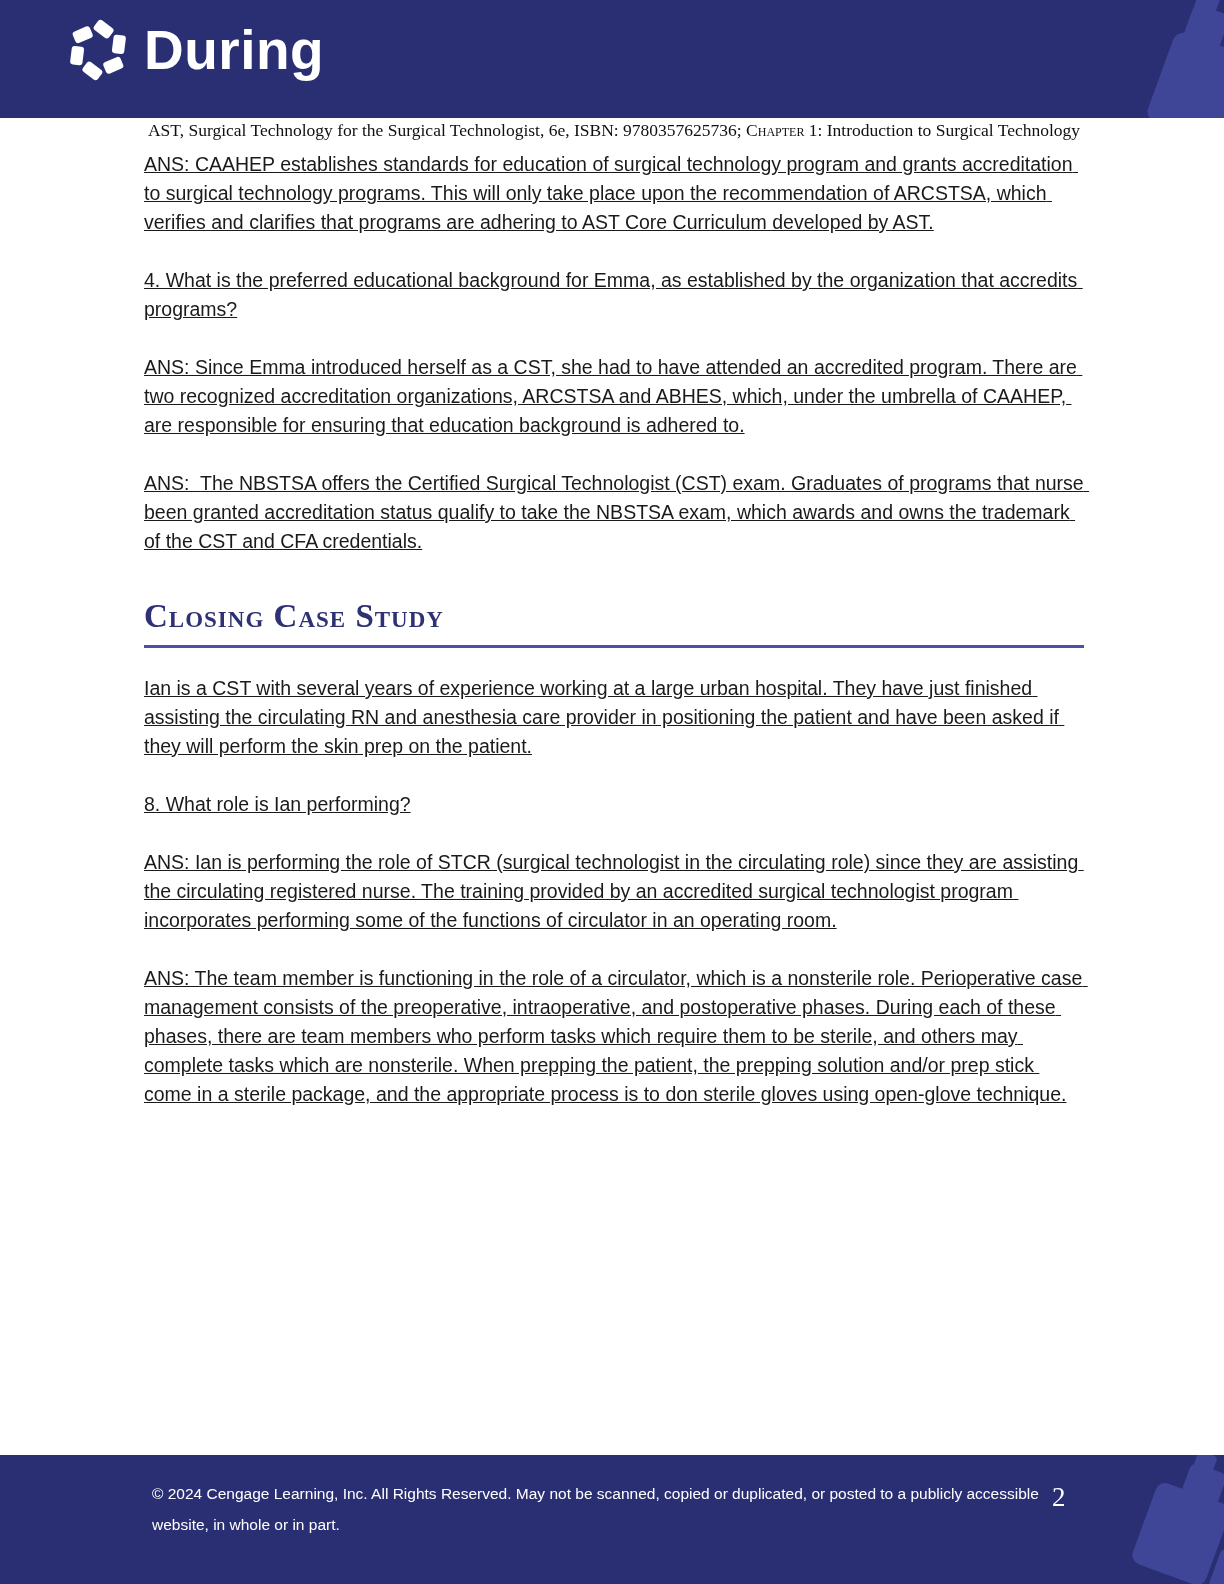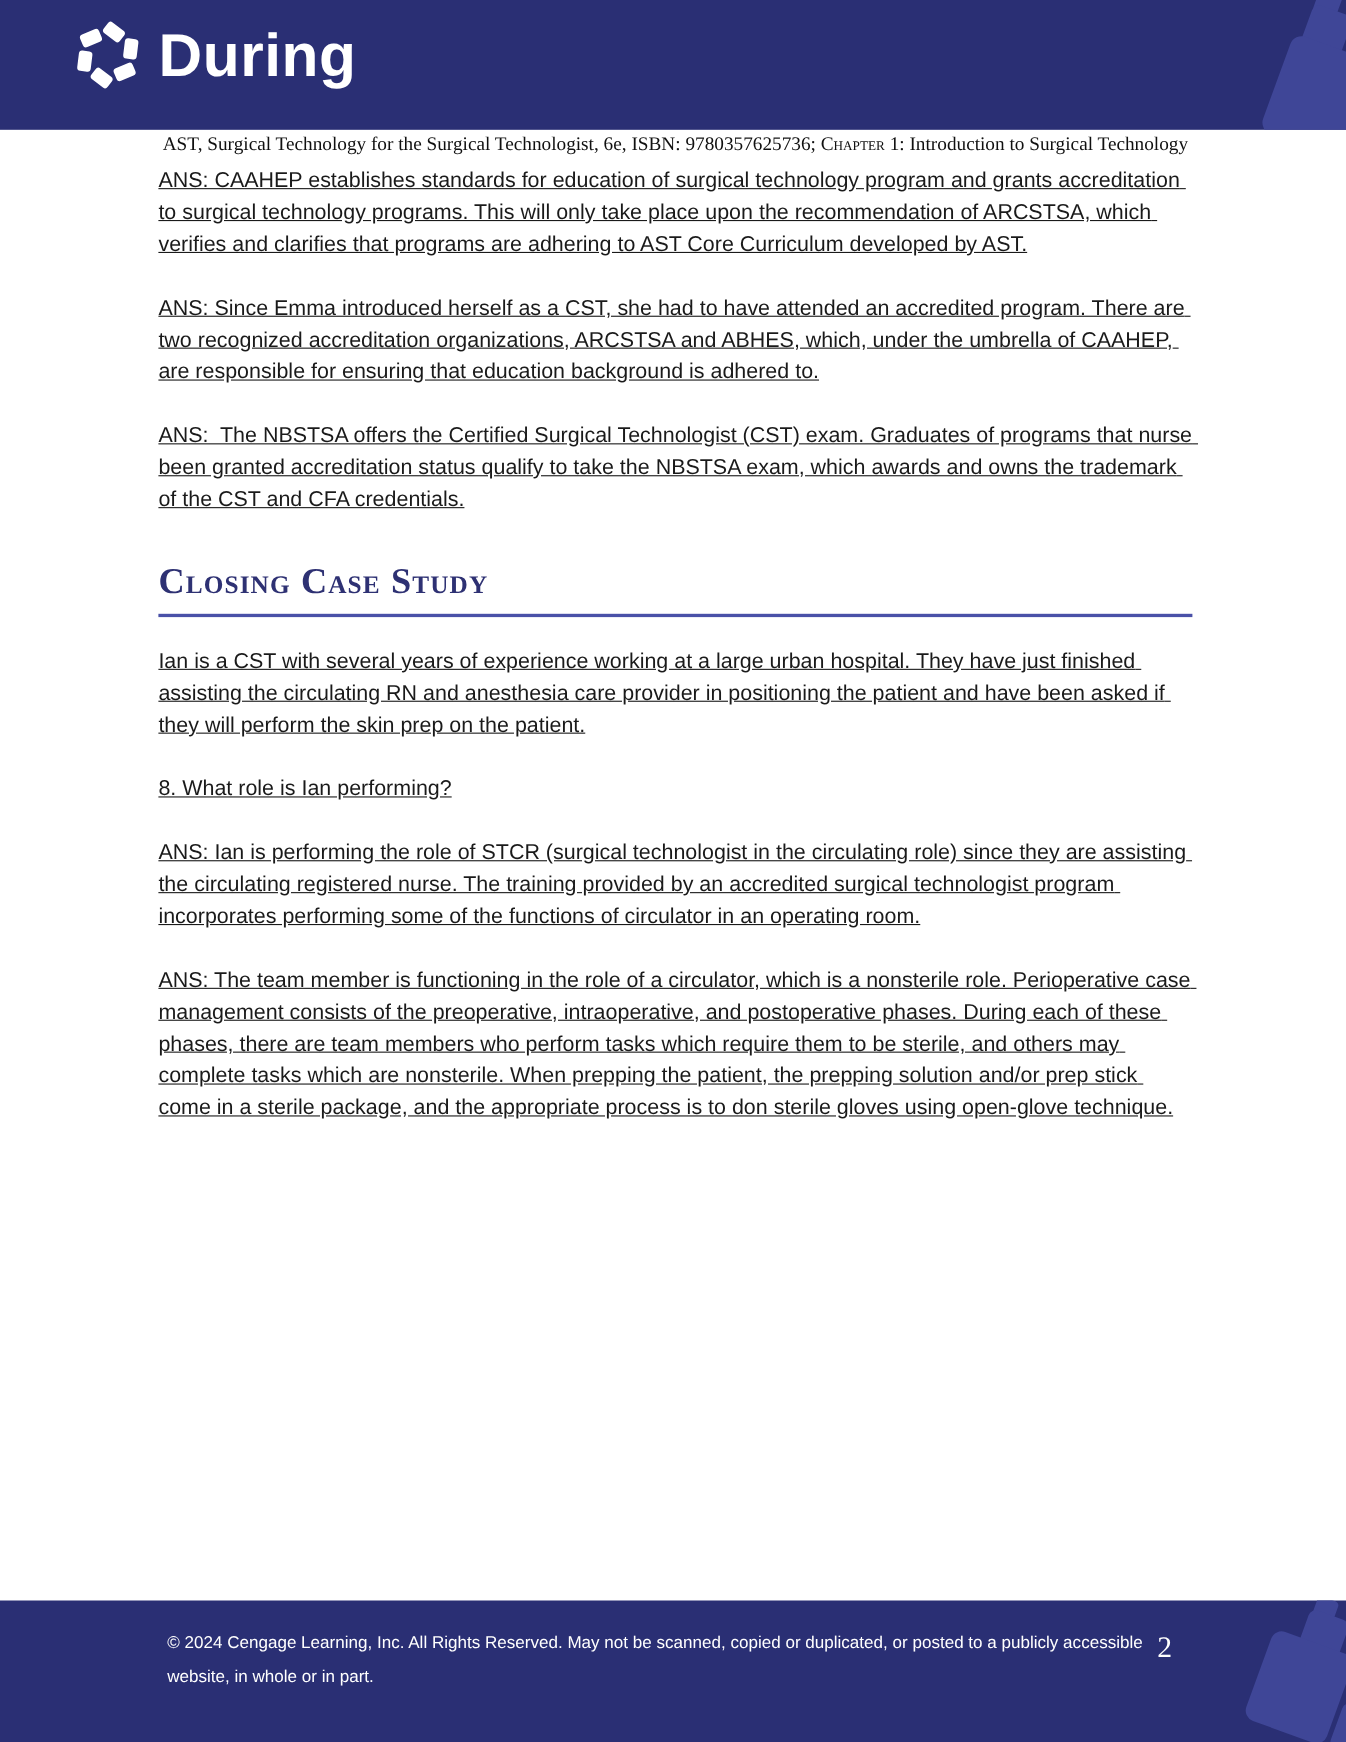--- a/index.html
+++ b/index.html
@@ -89,6 +89,7 @@
 
   <main class="content">
     <p class="para">ANS: CAAHEP establishes standards for education of surgical technology program and grants accreditation to surgical technology programs. This will only take place upon the recommendation of ARCSTSA, which verifies and clarifies that programs are adhering to AST Core Curriculum developed by AST.</p>
+    <p class="para">4. What is the preferred educational background for Emma, as established by the organization that accredits programs?</p>
     <p class="para">ANS: Since Emma introduced herself as a CST, she had to have attended an accredited program. There are two recognized accreditation organizations, ARCSTSA and ABHES, which, under the umbrella of CAAHEP, are responsible for ensuring that education background is adhered to.</p>
     <p class="para">ANS:  The NBSTSA offers the Certified Surgical Technologist (CST) exam. Graduates of programs that nurse been granted accreditation status qualify to take the NBSTSA exam, which awards and owns the trademark of the CST and CFA credentials.</p>
 

